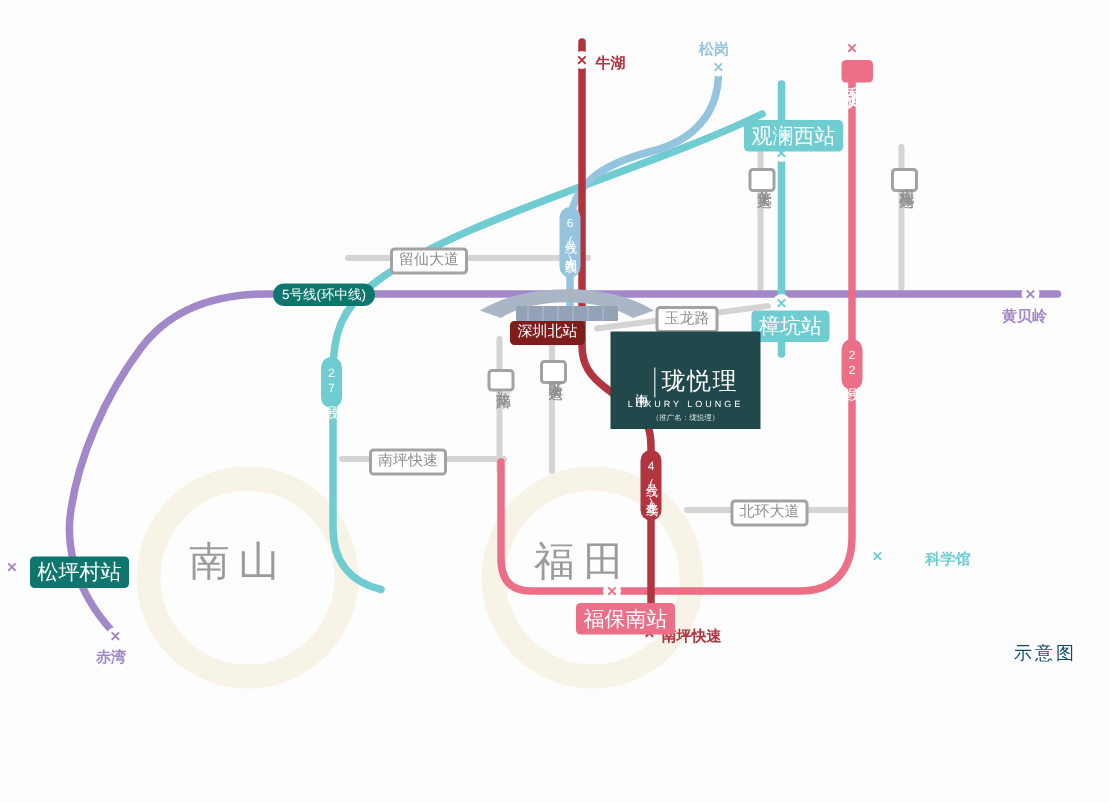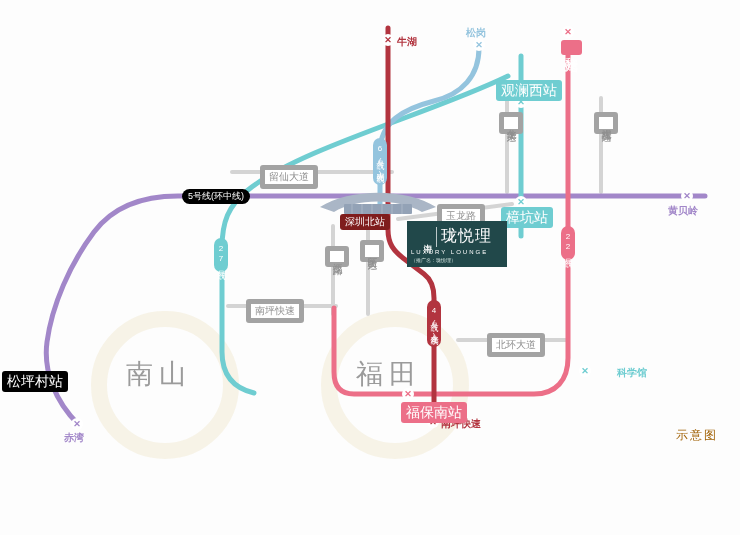--- a/index.html
+++ b/index.html
@@ -7,7 +7,7 @@
          font-family:"Liberation Sans",sans-serif;}
   svg.net{position:absolute;left:0;top:0;}
   .lbl{position:absolute;white-space:nowrap;z-index:3;}
-  .road-lbl{background:#fff;border:5px solid #a3a3a3;border-radius:3px;color:#8f8f8f;
+  .road-lbl{background:#fff;border:2px solid #a3a3a3;border-radius:3px;color:#8f8f8f;
             font-size:10px;padding:1px 4px;line-height:1.2;}
   .vert{writing-mode:vertical-rl;text-orientation:upright;letter-spacing:1px;}
   .road-lbl.vert{padding:4px 1px;}

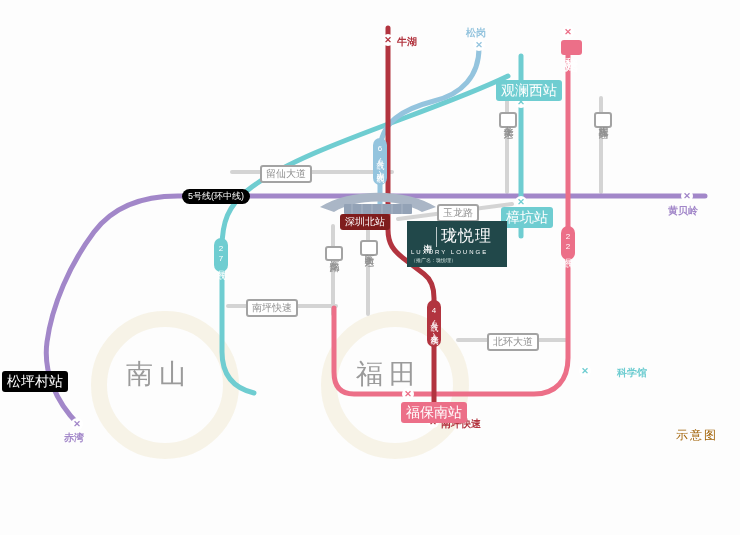--- a/index.html
+++ b/index.html
@@ -23,7 +23,7 @@
   .disclaimer{position:absolute;left:18px;top:464px;width:706px;font-size:12px;
               line-height:1.7;color:#a34f4a;z-index:3;}
   
-  .c4{background:#b2343f}.c5{background:#000000}.c6{background:#94c4de}
+  .c4{background:#b2343f}.c5{background:#0f766e}.c6{background:#94c4de}
   .c22{background:#ec6f88}.c27{background:#6fcdd1}.navy{background:#7f1d1d}
   .t4{color:#b2343f}.t5{color:#a287c9}.t6{color:#94c4de}
   .t22{color:#ec6f88}.t27{color:#6fcdd1}

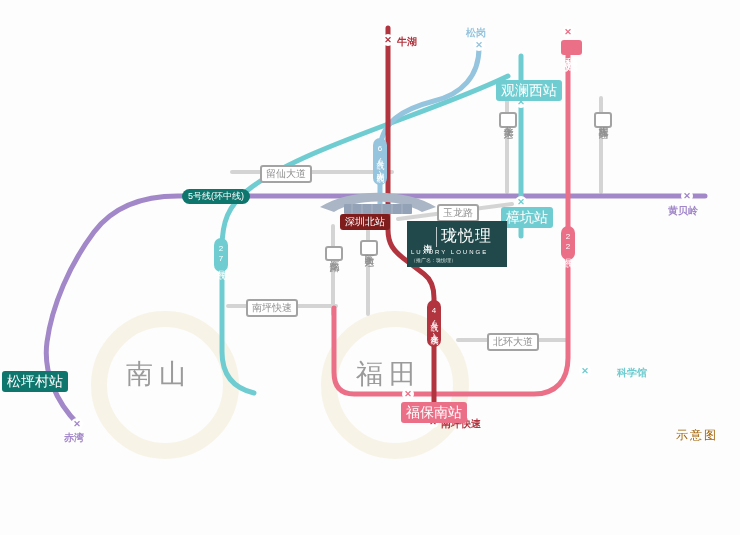--- a/index.html
+++ b/index.html
@@ -29,7 +29,7 @@
   .t22{color:#ec6f88}.t27{color:#6fcdd1}
   
   .project-card{position:absolute;left:407px;top:221px;width:92px;background:#21484a;
-                color:#fff;padding:5px 4px 4px;z-index:4;}
+                color:#fff;padding:23px 4px 4px;text-align:center;z-index:4;}
   .pc-row{display:flex;align-items:center;justify-content:center;gap:4px;}
   .pc-brand{font-size:9px;writing-mode:vertical-rl;text-orientation:upright;line-height:1.1;}
   .pc-div{width:1px;height:20px;background:rgba(255,255,255,.7);}

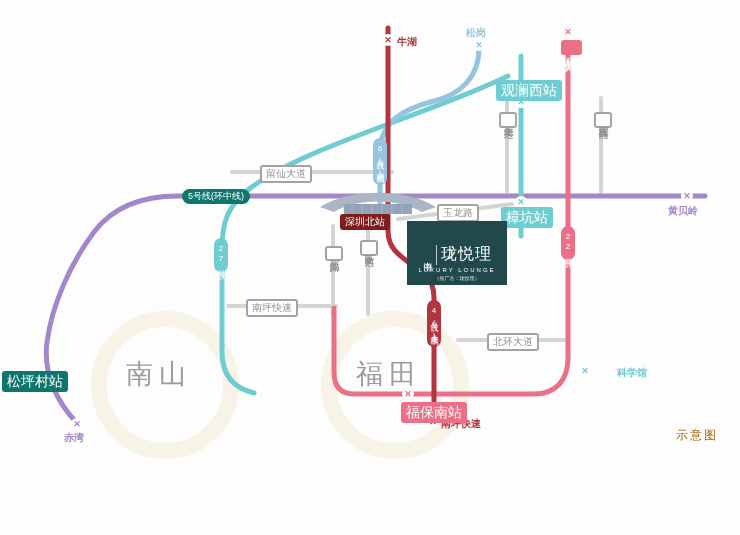--- a/index.html
+++ b/index.html
@@ -91,7 +91,7 @@
 
   <span class="lbl badge c27" style="left:496px;top:80px">观澜西站</span>
   <span class="lbl badge c27" style="left:501px;top:207px">樟坑站</span>
-  <span class="lbl badge c5" style="left:2px;top:371px">松坪村站</span>
+  <span class="lbl badge c5" style="left:20px;top:371px">松坪村站</span>
   <span class="lbl badge c22" style="left:401px;top:402px">福保南站</span>
   <span class="lbl badge c22 vert" style="left:561px;top:40px">黎光站</span>
   <span class="lbl badge navy" style="left:340px;top:214px;font-size:10px">深圳北站</span>

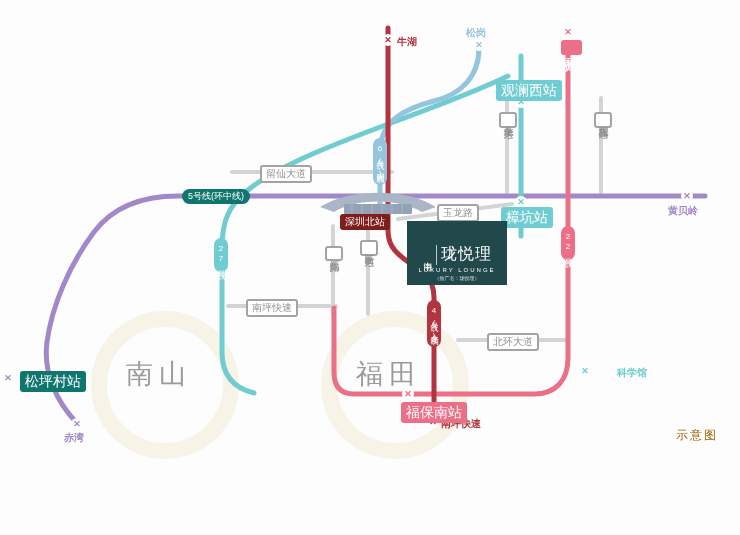--- a/index.html
+++ b/index.html
@@ -92,7 +92,7 @@
   <span class="lbl badge c27" style="left:496px;top:80px">观澜西站</span>
   <span class="lbl badge c27" style="left:501px;top:207px">樟坑站</span>
   <span class="lbl badge c5" style="left:20px;top:371px">松坪村站</span>
-  <span class="lbl badge c22" style="left:401px;top:402px">福保南站</span>
+  <span class="lbl badge c22" style="left:384px;top:402px">福保南站</span>
   <span class="lbl badge c22 vert" style="left:561px;top:40px">黎光站</span>
   <span class="lbl badge navy" style="left:340px;top:214px;font-size:10px">深圳北站</span>
 

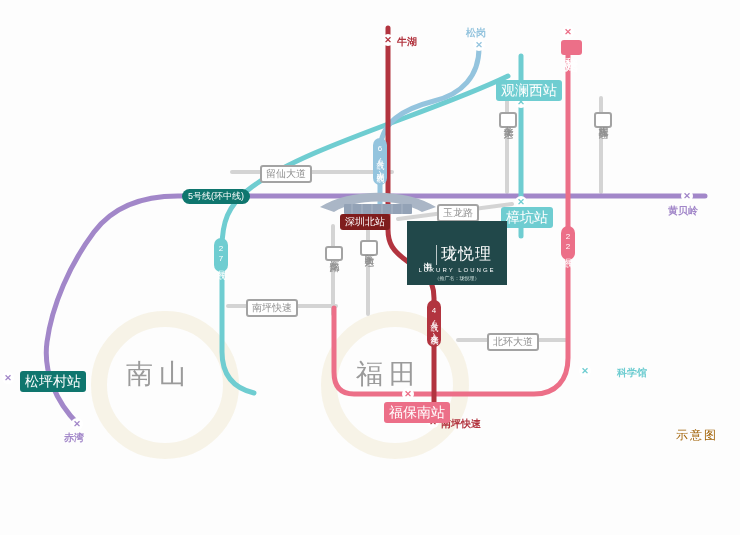--- a/index.html
+++ b/index.html
@@ -19,7 +19,7 @@
   .marker{width:12px;height:12px;border-radius:50%;background:#fff;display:flex;
           align-items:center;justify-content:center;font-size:9px;font-weight:bold;line-height:1;}
   .district{font-size:27px;color:#9b9b9b;letter-spacing:6px;}
-  .corner{font-size:12px;color:#a16207;letter-spacing:2px;}
+  .corner{font-size:12px;color:#0c4a6e;letter-spacing:2px;}
   .disclaimer{position:absolute;left:18px;top:464px;width:706px;font-size:12px;
               line-height:1.7;color:#a34f4a;z-index:3;}
   

